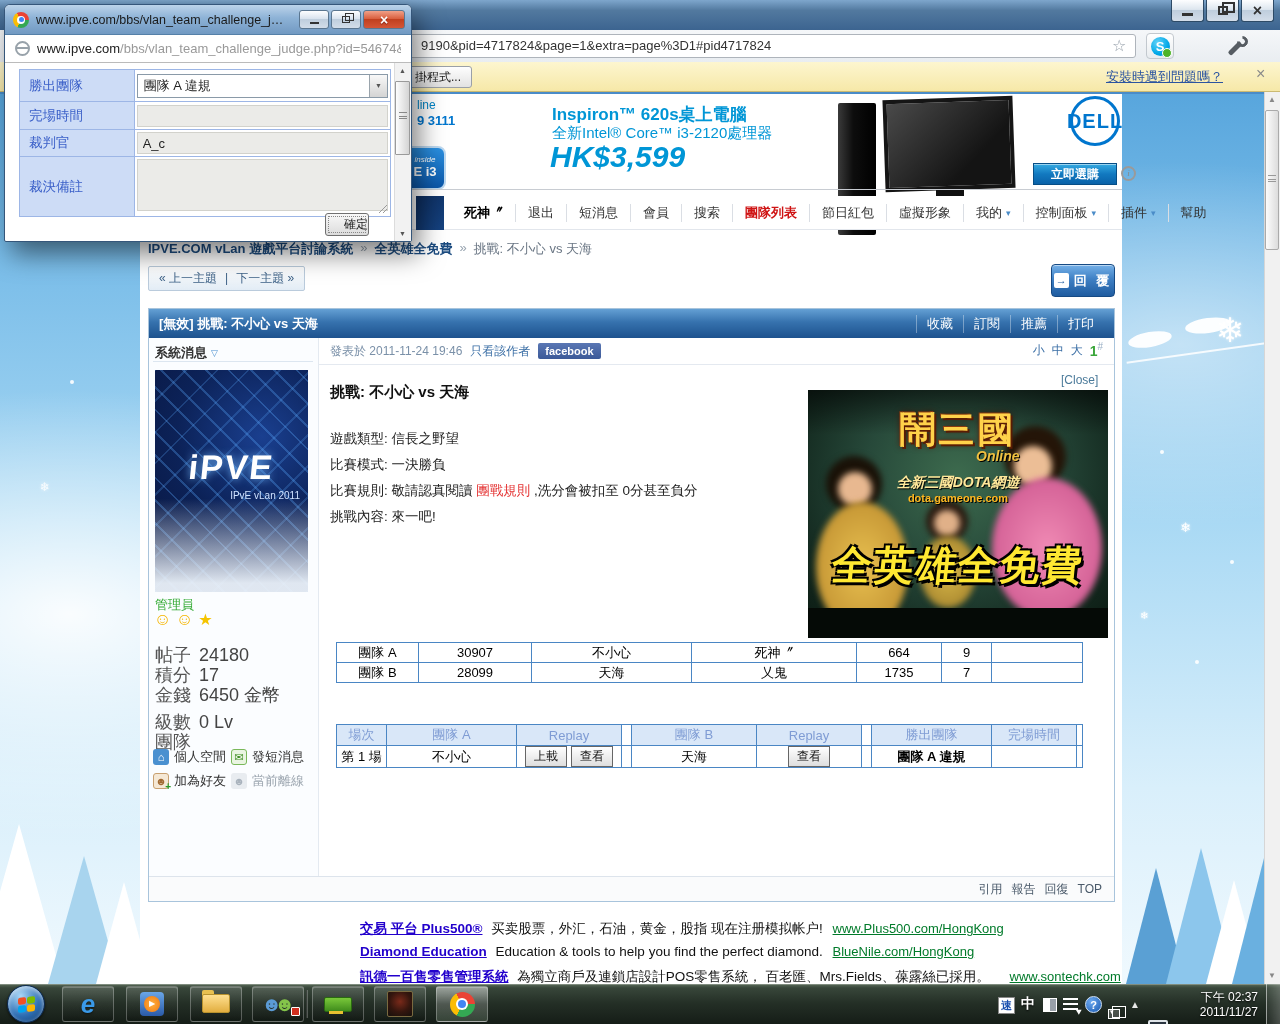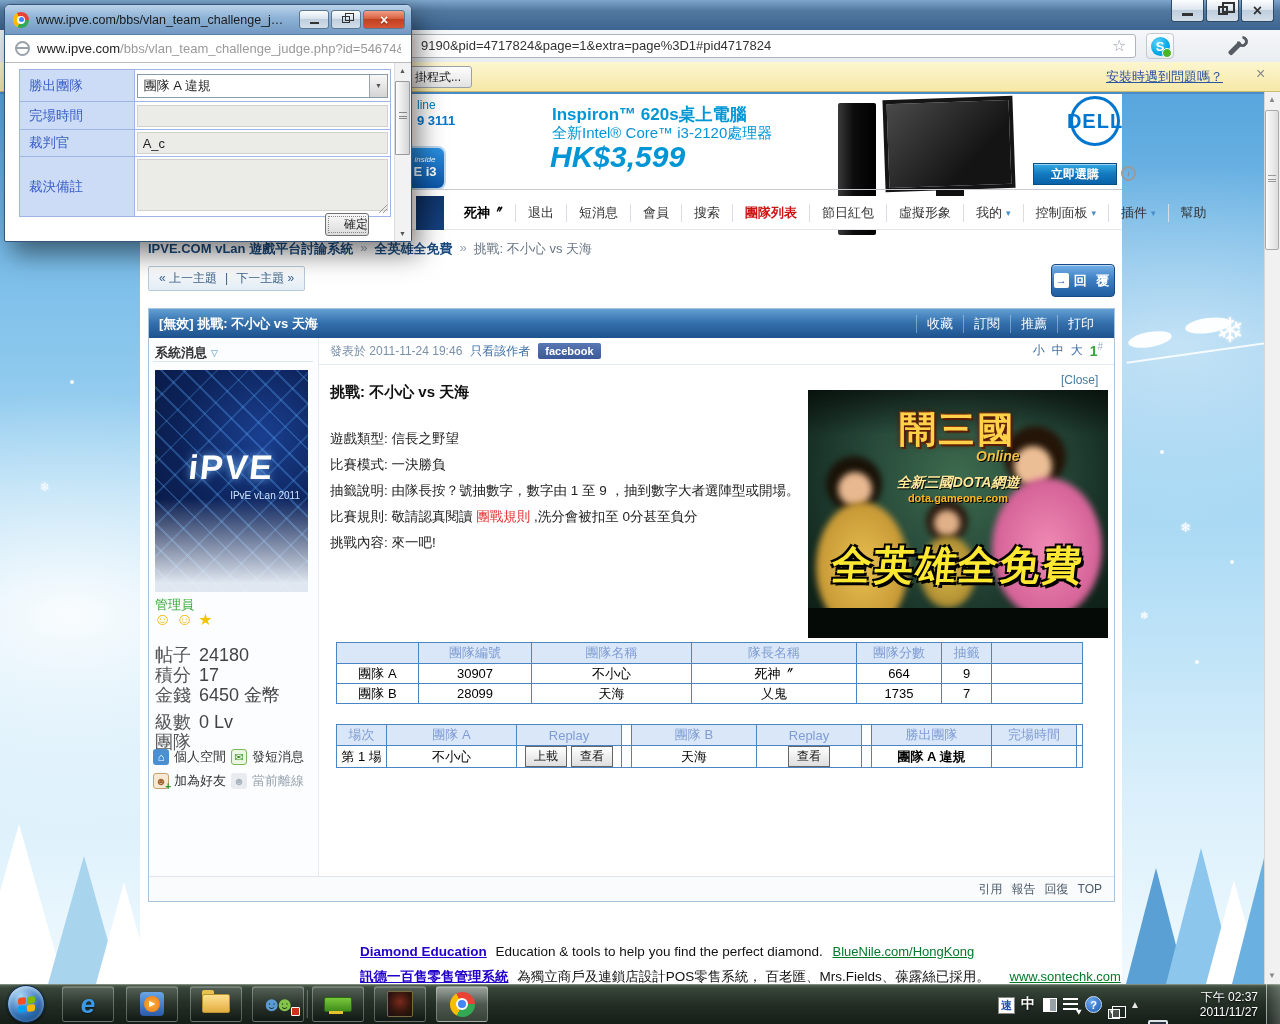--- a/index.html
+++ b/index.html
@@ -430,7 +430,6 @@
     <div class="abs" id="post-body">
       <div>遊戲類型: 信長之野望</div>
       <div>比賽模式: 一決勝負</div>
-      <div>抽籤說明: 由隊長按？號抽數字，數字由 1 至 9 ，抽到數字大者選陣型或開場。</div>
       <div><span>比賽規則: 敬請認真閱讀 </span><span class="rule-link">團戰規則</span><span> ,洗分會被扣至 0分甚至負分</span></div>
       <div>挑戰內容: 來一吧!</div>
     </div>

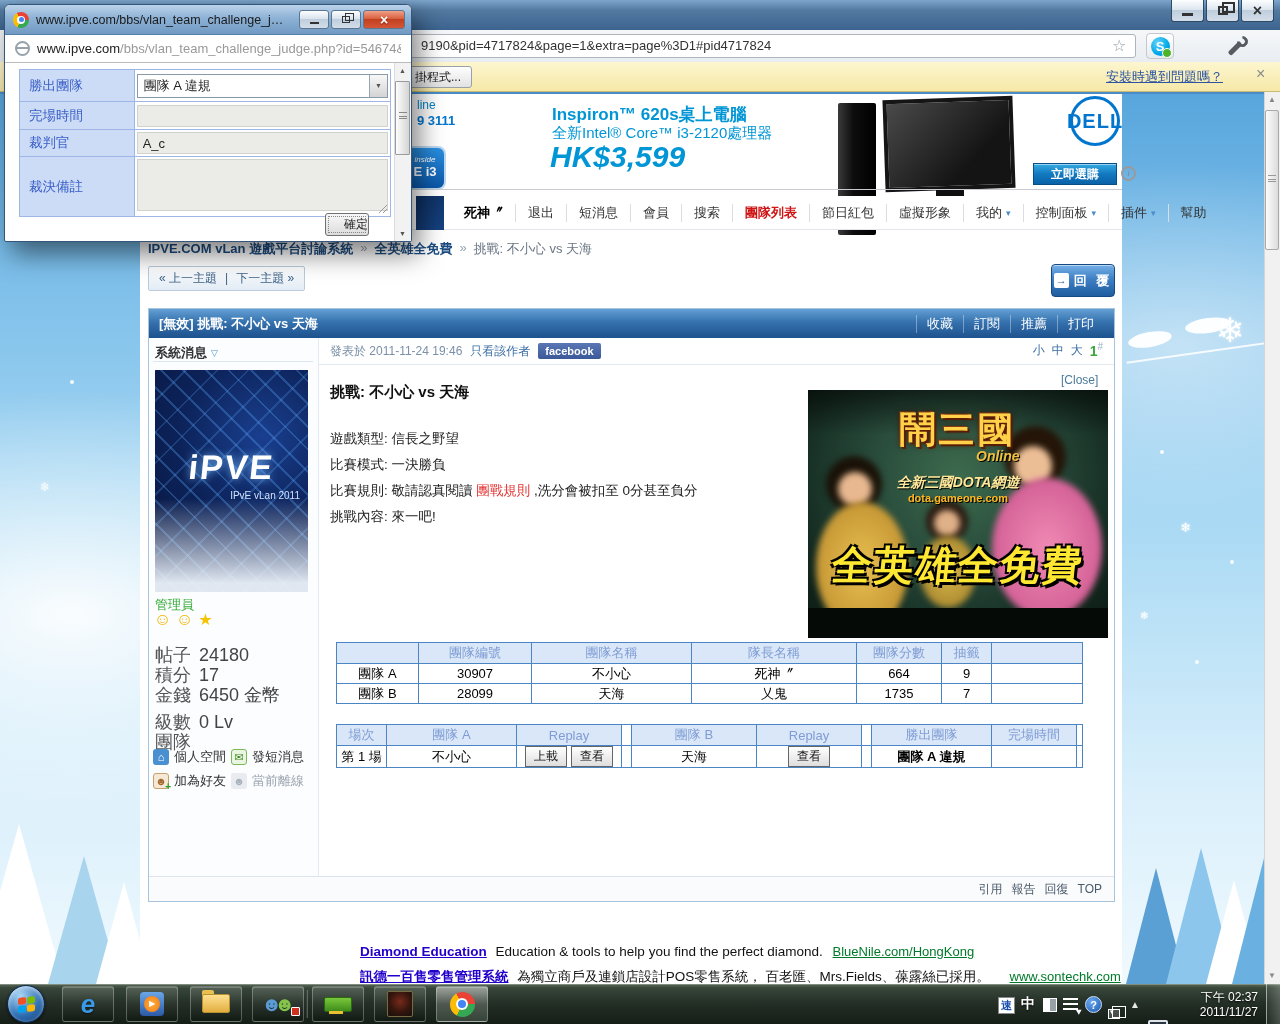--- a/index.html
+++ b/index.html
@@ -464,15 +464,6 @@
           <col style="width:91px">
         </colgroup>
       <tbody>
-          <tr>
-        <td class="h"></td>
-        <td class="h">團隊編號</td>
-        <td class="h">團隊名稱</td>
-        <td class="h">隊長名稱</td>
-        <td class="h">團隊分數</td>
-        <td class="h">抽籤</td>
-        <td class="h"></td>
-      </tr>
       <tr>
         <td>團隊 A</td>
         <td>30907</td>

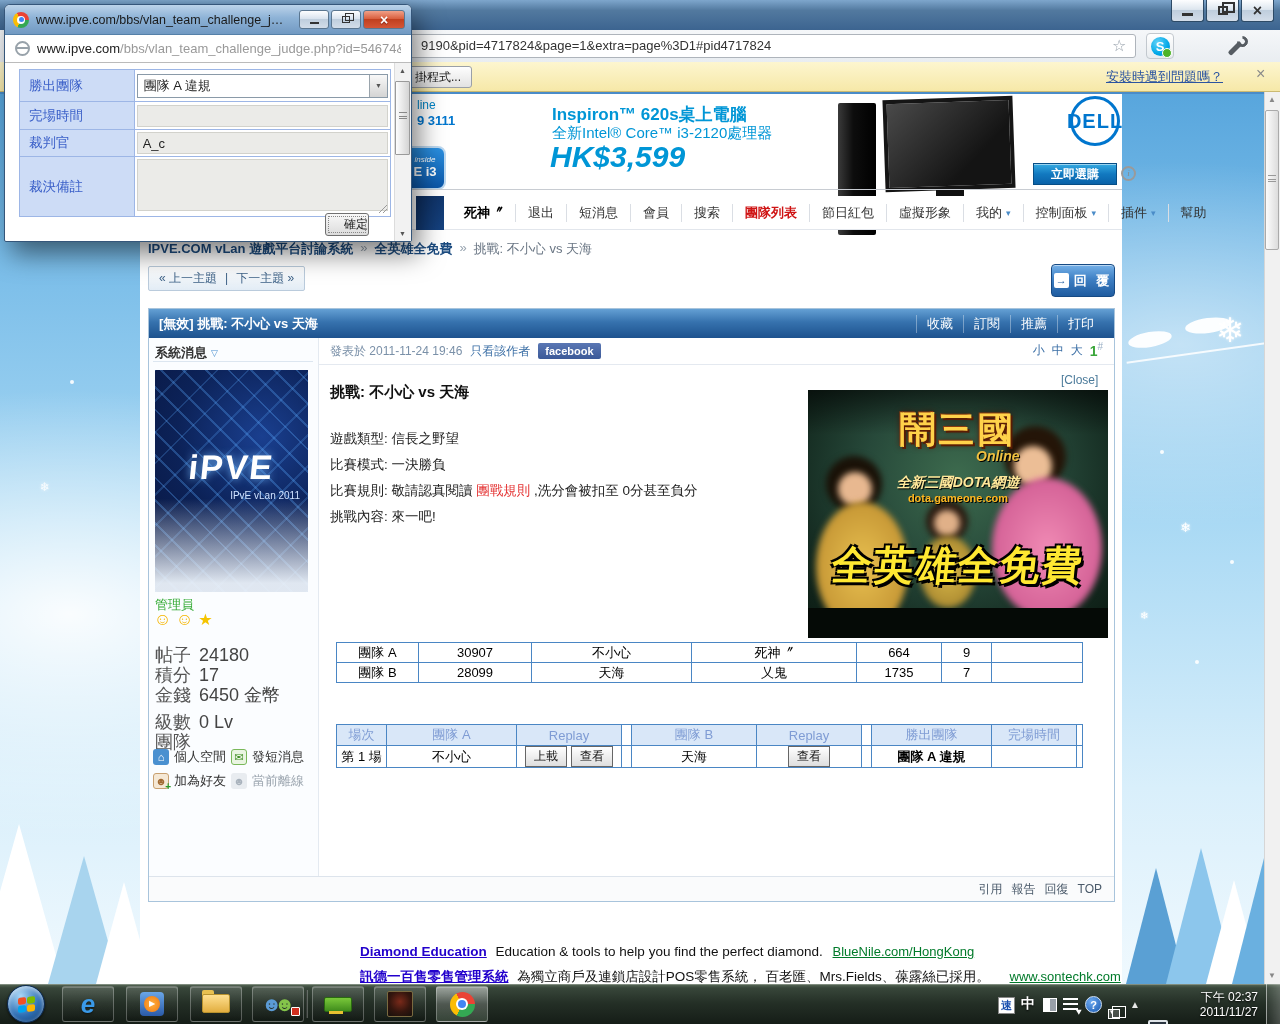--- a/index.html
+++ b/index.html
@@ -538,6 +538,11 @@
     </div>
   </div>
 
+  <div class="abs adline" style="left:360px;top:920px">
+    <span class="adtitle">交易 平台 Plus500®</span>
+    <span class="addesc">买卖股票，外汇，石油，黄金，股指 现在注册模拟帐户!</span>
+    <span class="adurl">www.Plus500.com/HongKong</span>
+  </div>
   <div class="abs adline" style="left:360px;top:944px">
     <span class="adtitle">Diamond Education</span>
     <span class="addesc">Education &amp; tools to help you find the perfect diamond.</span>

